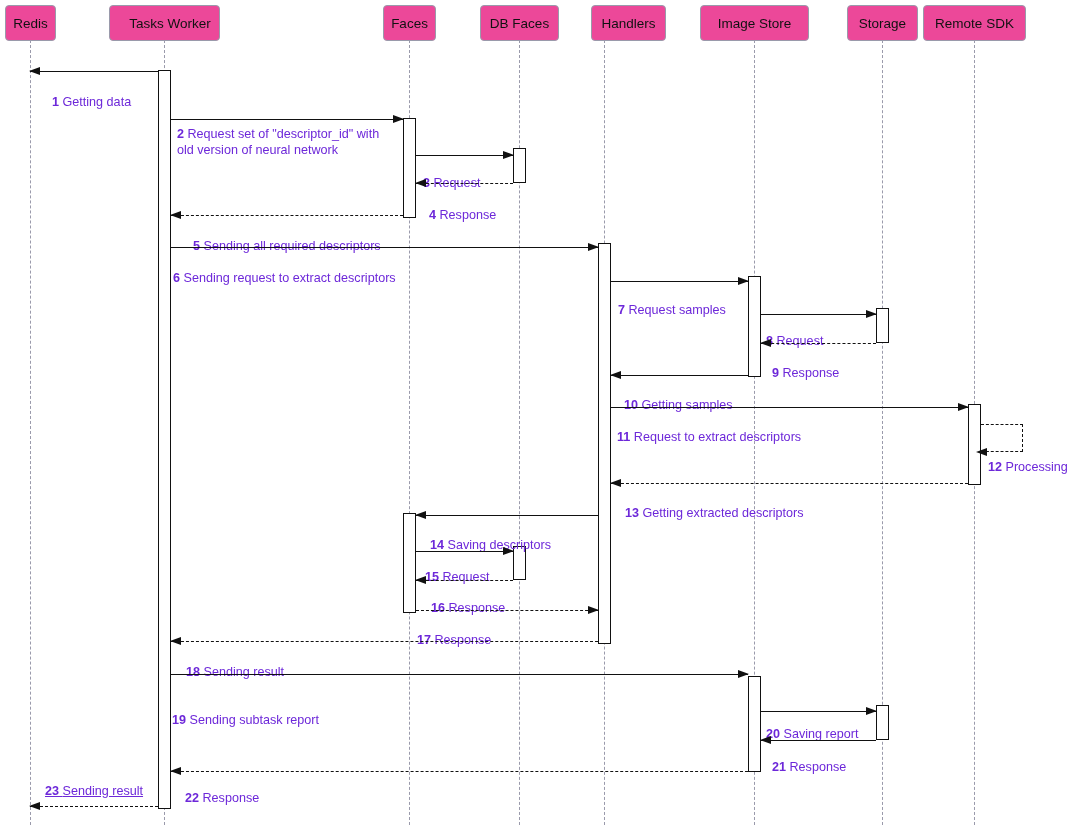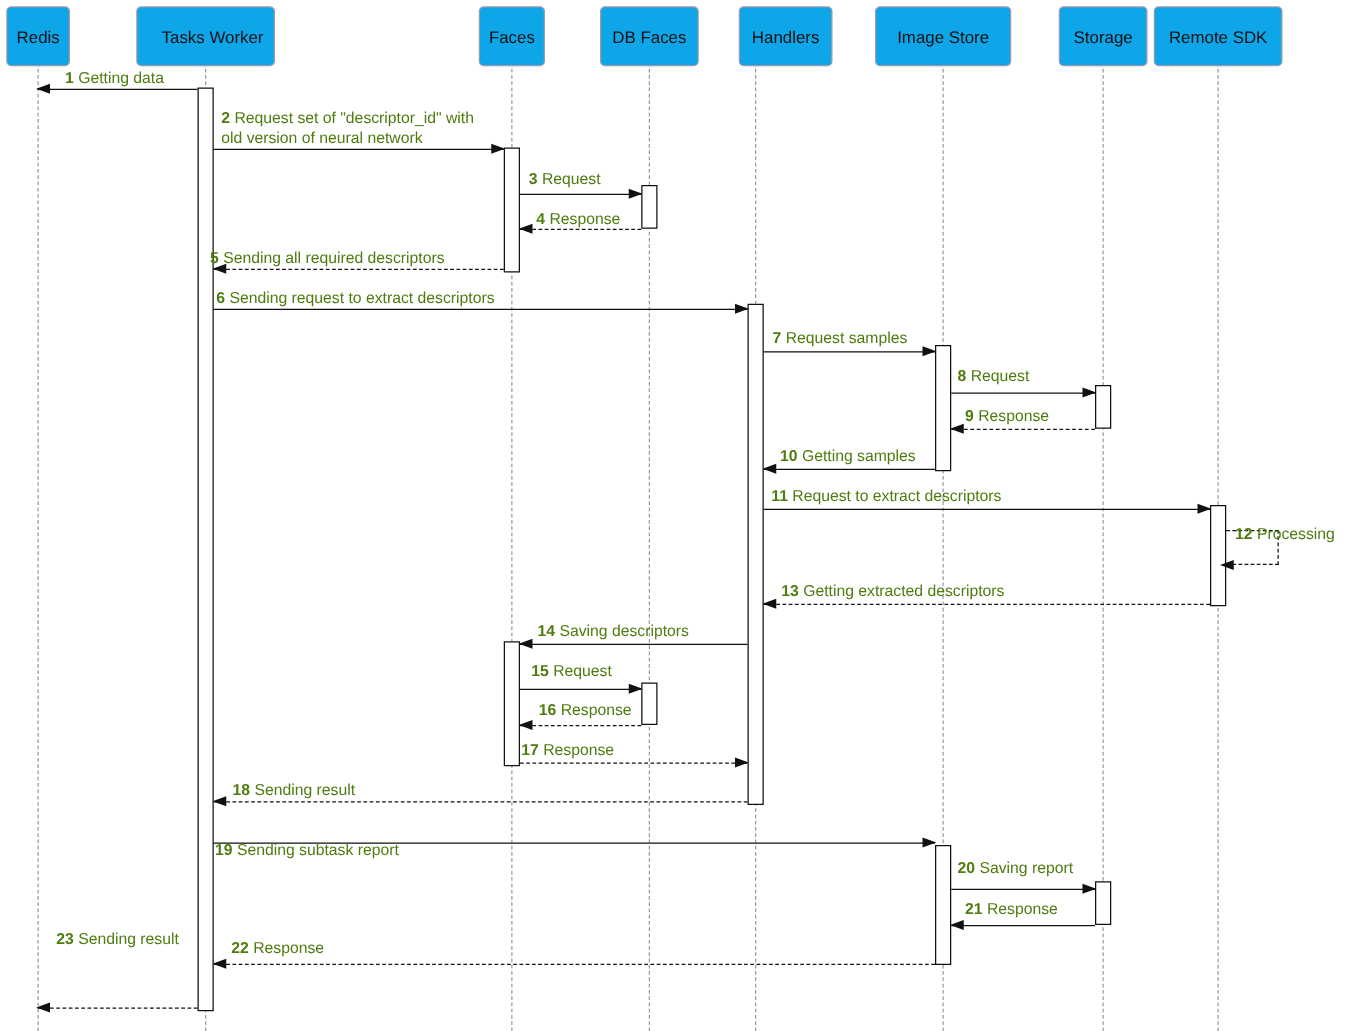--- a/index.html
+++ b/index.html
@@ -18,10 +18,10 @@
   .participant{
     position:absolute;
     box-sizing:border-box;
-    background:#0ea5e9;
+    background:#ec4899;
     border:1px solid #9a9aab;
     border-radius:4px;
-    height:48px;
+    height:36px;
     display:flex;
     align-items:center;
     justify-content:center;

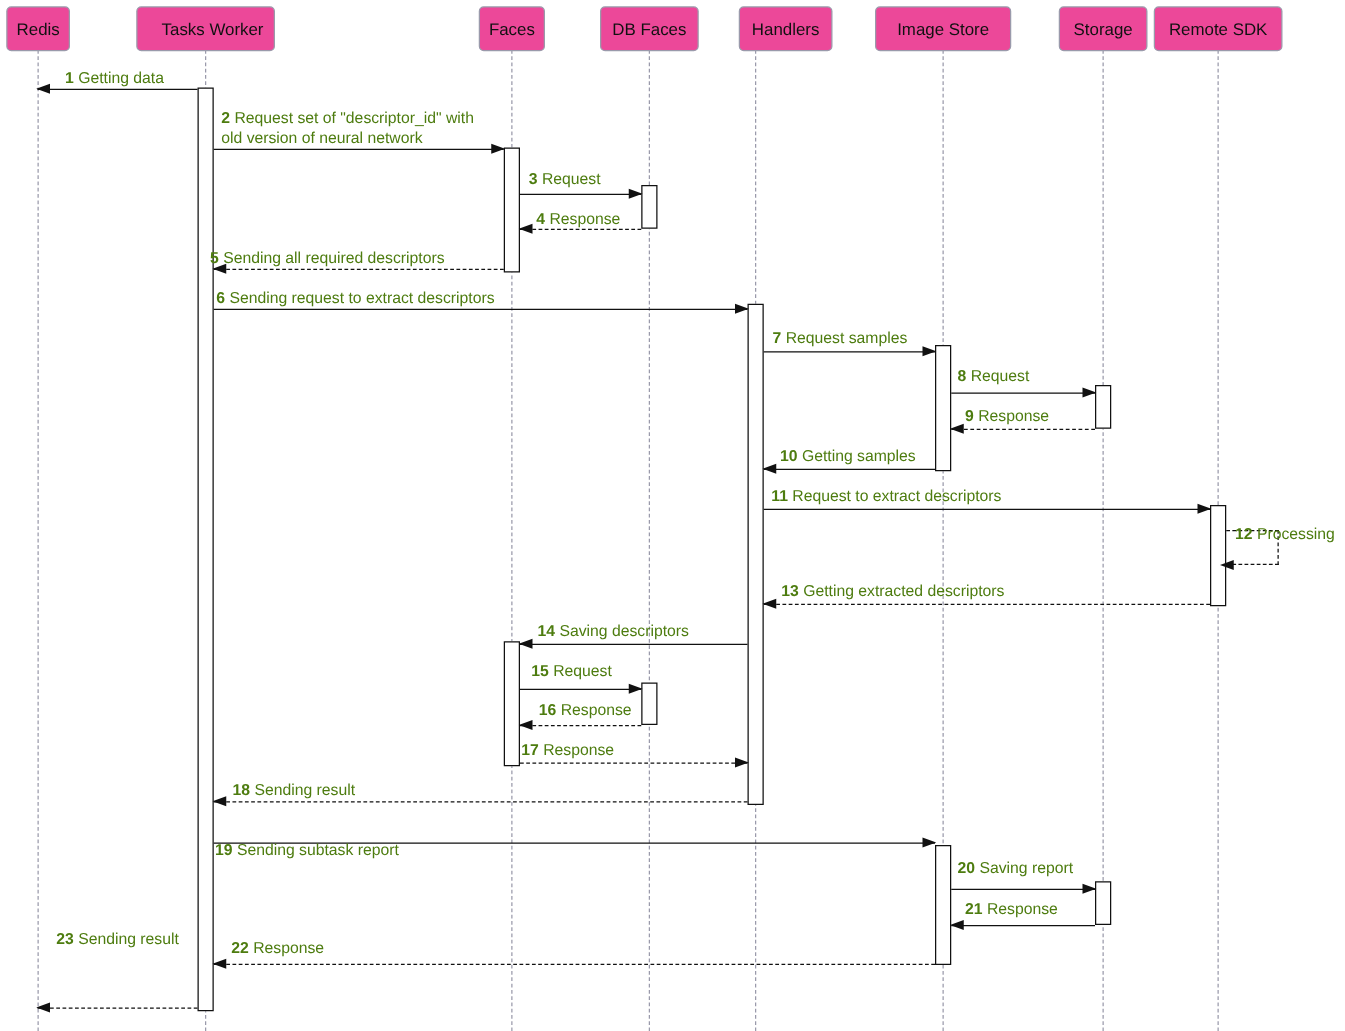--- a/index.html
+++ b/index.html
@@ -88,9 +88,10 @@
   .label{
     position:absolute;
     font-size:12.6px;
-    color:#4d7c0f;
+    color:#6d28d9;
     white-space:nowrap;
     line-height:15.5px;
+    margin-top:40px;
   }
   .label .num{font-weight:bold;}
   .label.wrap{white-space:normal;}

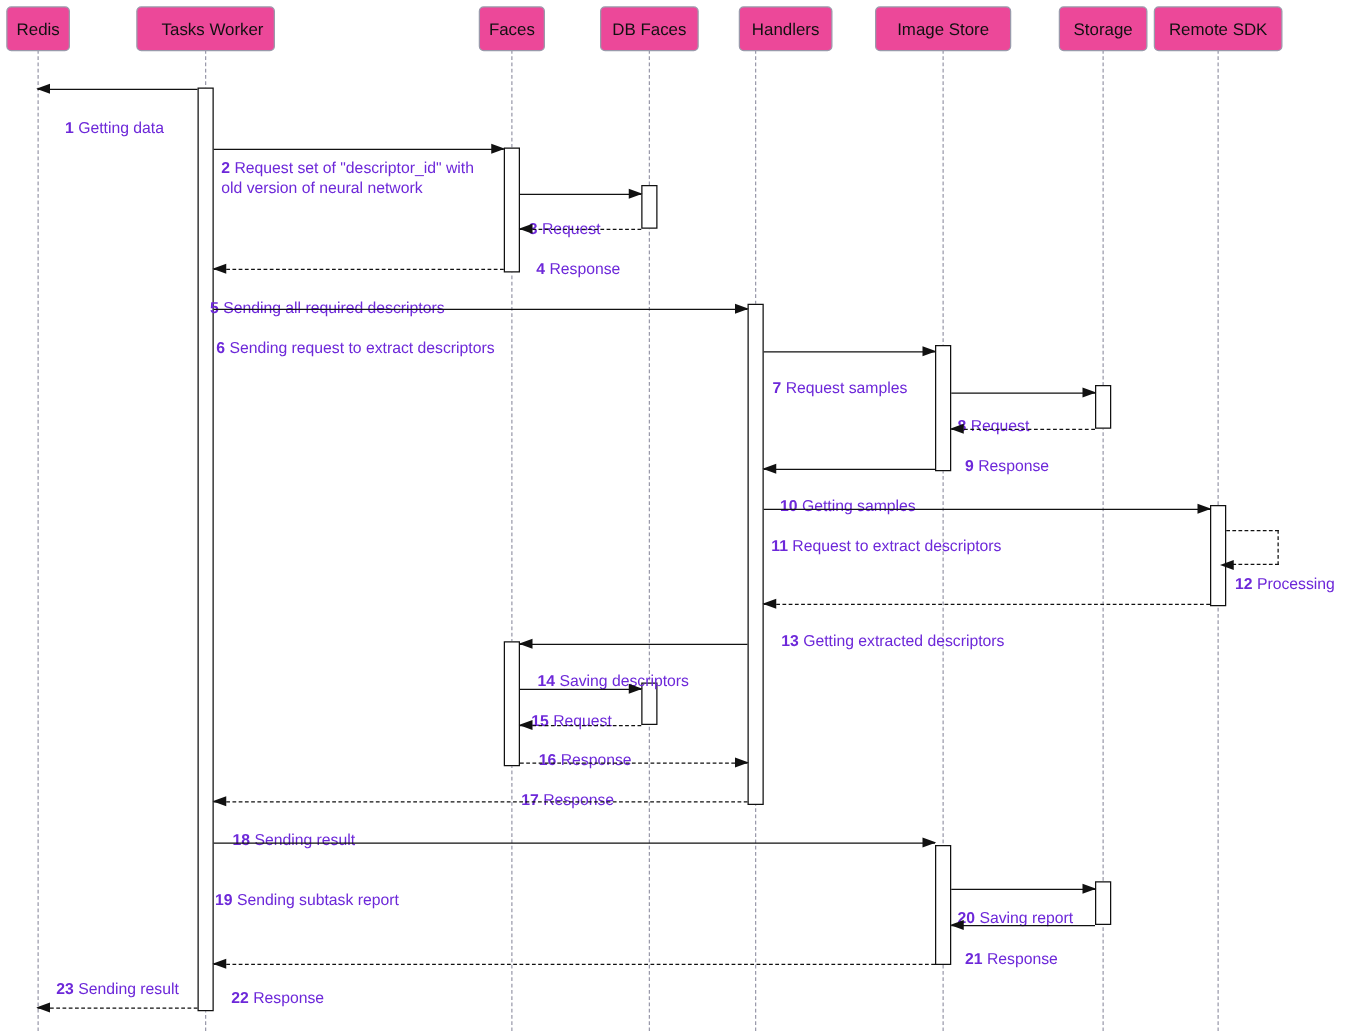--- a/index.html
+++ b/index.html
@@ -152,7 +152,7 @@
       <div class="line"></div>
       <div class="arrowhead left"></div>
     </div>
-    <div class="label" style="left: 168px; top: 199px;"><span class="num">5</span> <span class="txt">Sending all required descriptors</span></div>
+    <div class="label" style="left: 193px; top: 199px;"><span class="num">5</span> <span class="txt">Sending all required descriptors</span></div>
     <div class="msg" style="left: 170.5px; width: 427px; top: 247px;">
       <div class="line"></div>
       <div class="arrowhead right"></div>

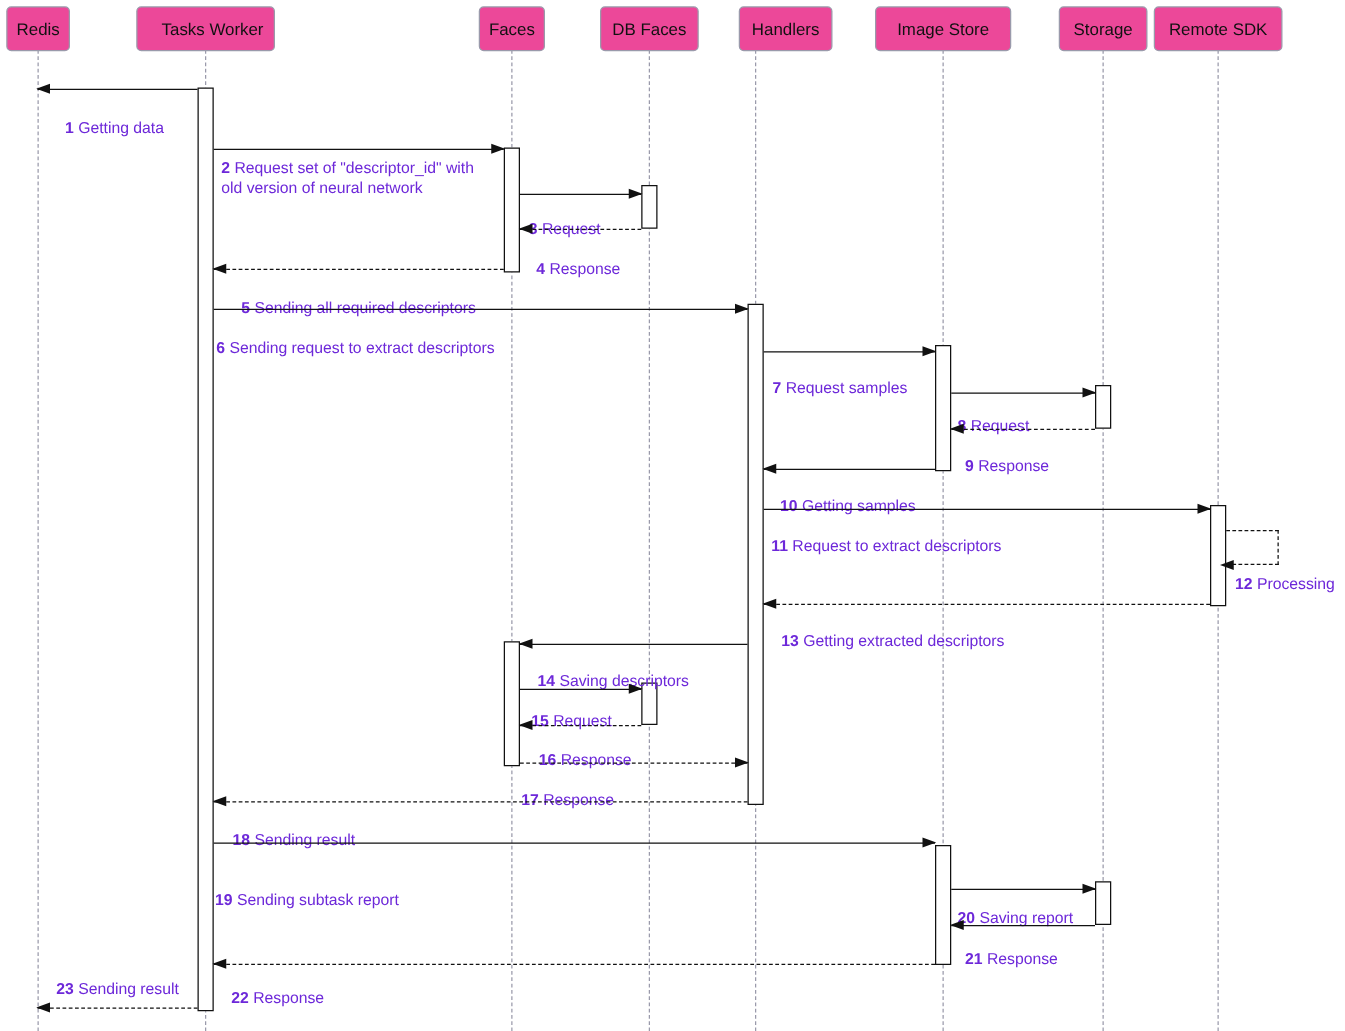--- a/index.html
+++ b/index.html
@@ -237,7 +237,7 @@
       <div class="line"></div>
       <div class="arrowhead left"></div>
     </div>
-    <div class="label" style="left: 45px; top: 744px;"><span class="num">23</span> <span class="txt">Sending result</span></div>
+    <div class="label" style="left: 45px; top: 744px; text-decoration: underline;"><span class="num">23</span> <span class="txt">Sending result</span></div>
     <div class="selfmsg" style="left: 981px; top: 424px; width: 42px; height: 28px;"></div>
     <div class="msg dashed" style="left: 977px; width: 4px; top: 452px;">
       <div class="arrowhead left"></div>

